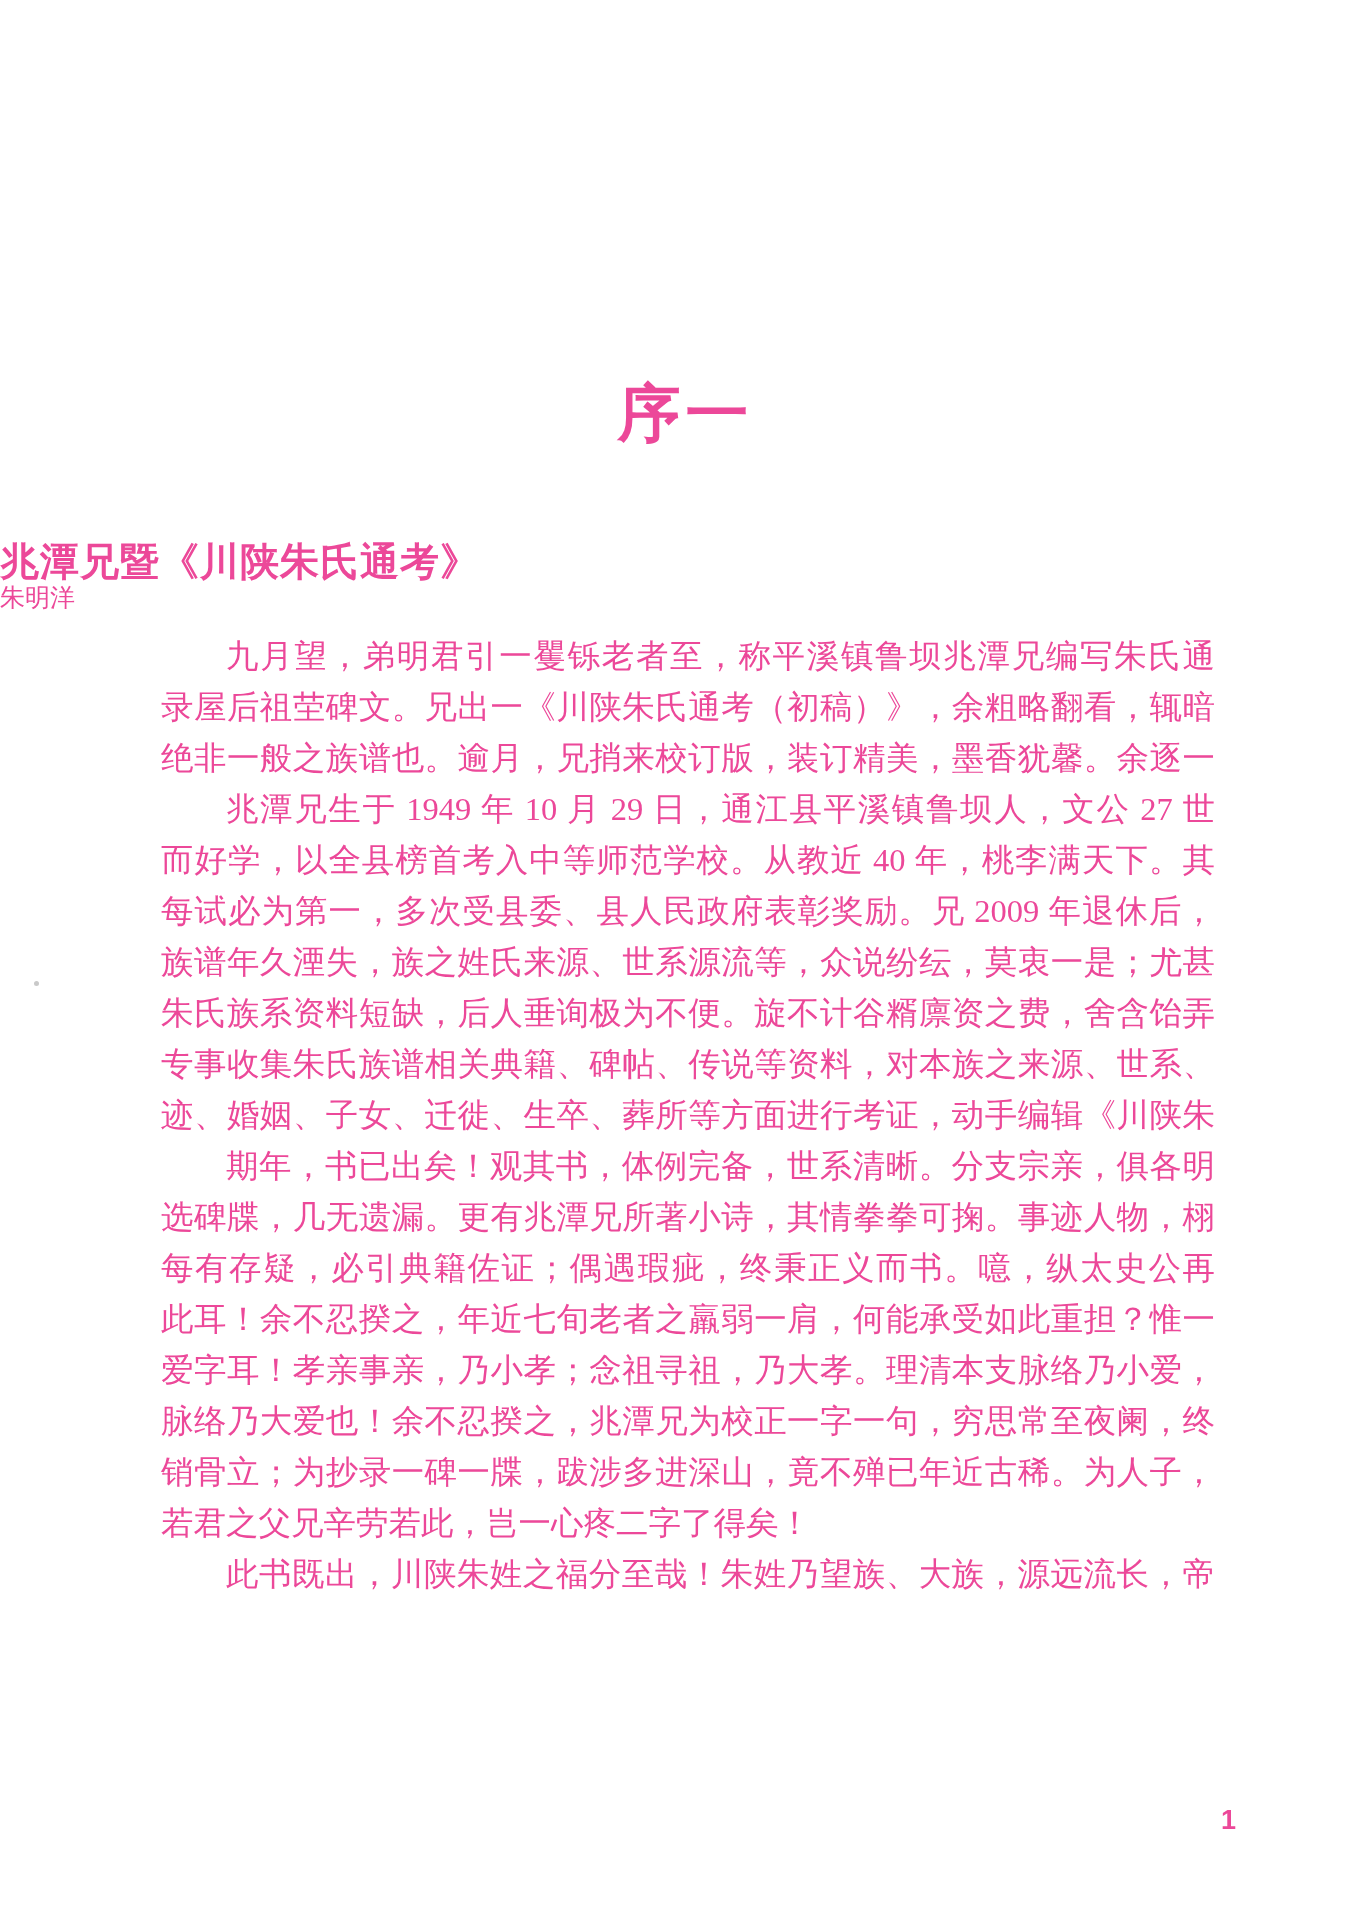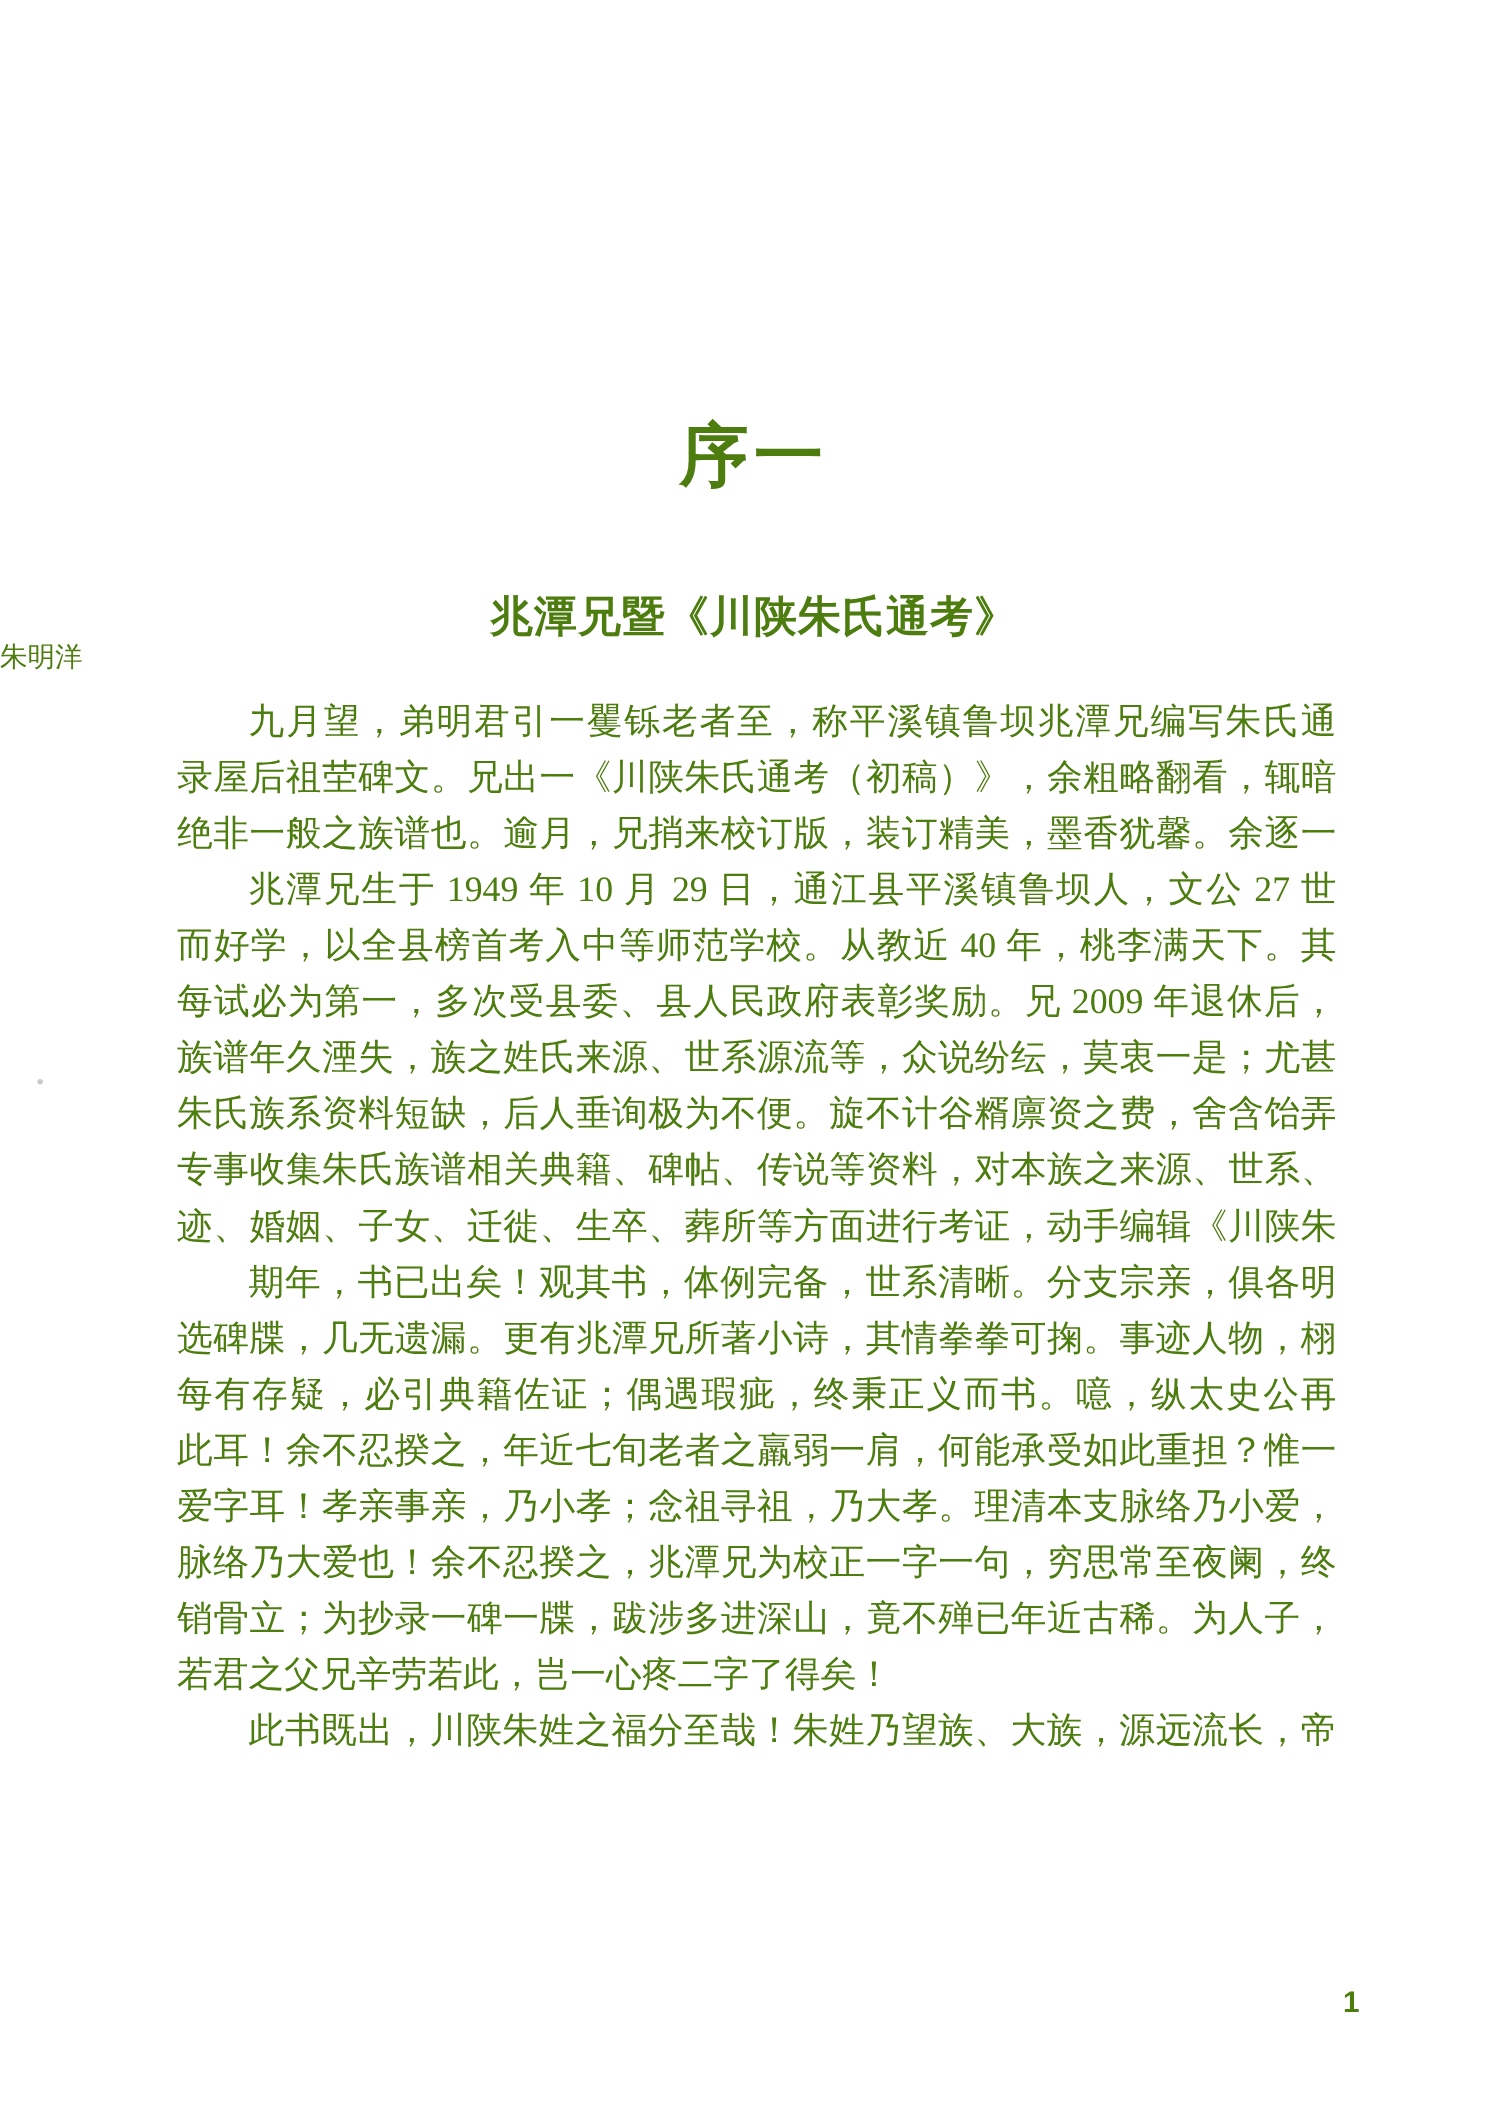--- a/index.html
+++ b/index.html
@@ -12,7 +12,7 @@
     width: 1371px;
     height: 1920px;
     background: #ffffff;
-    color: #4d7c0f;
+    color: #ec4899;
     font-family: "Liberation Serif", "DejaVu Serif", serif;
     overflow: hidden;
   }

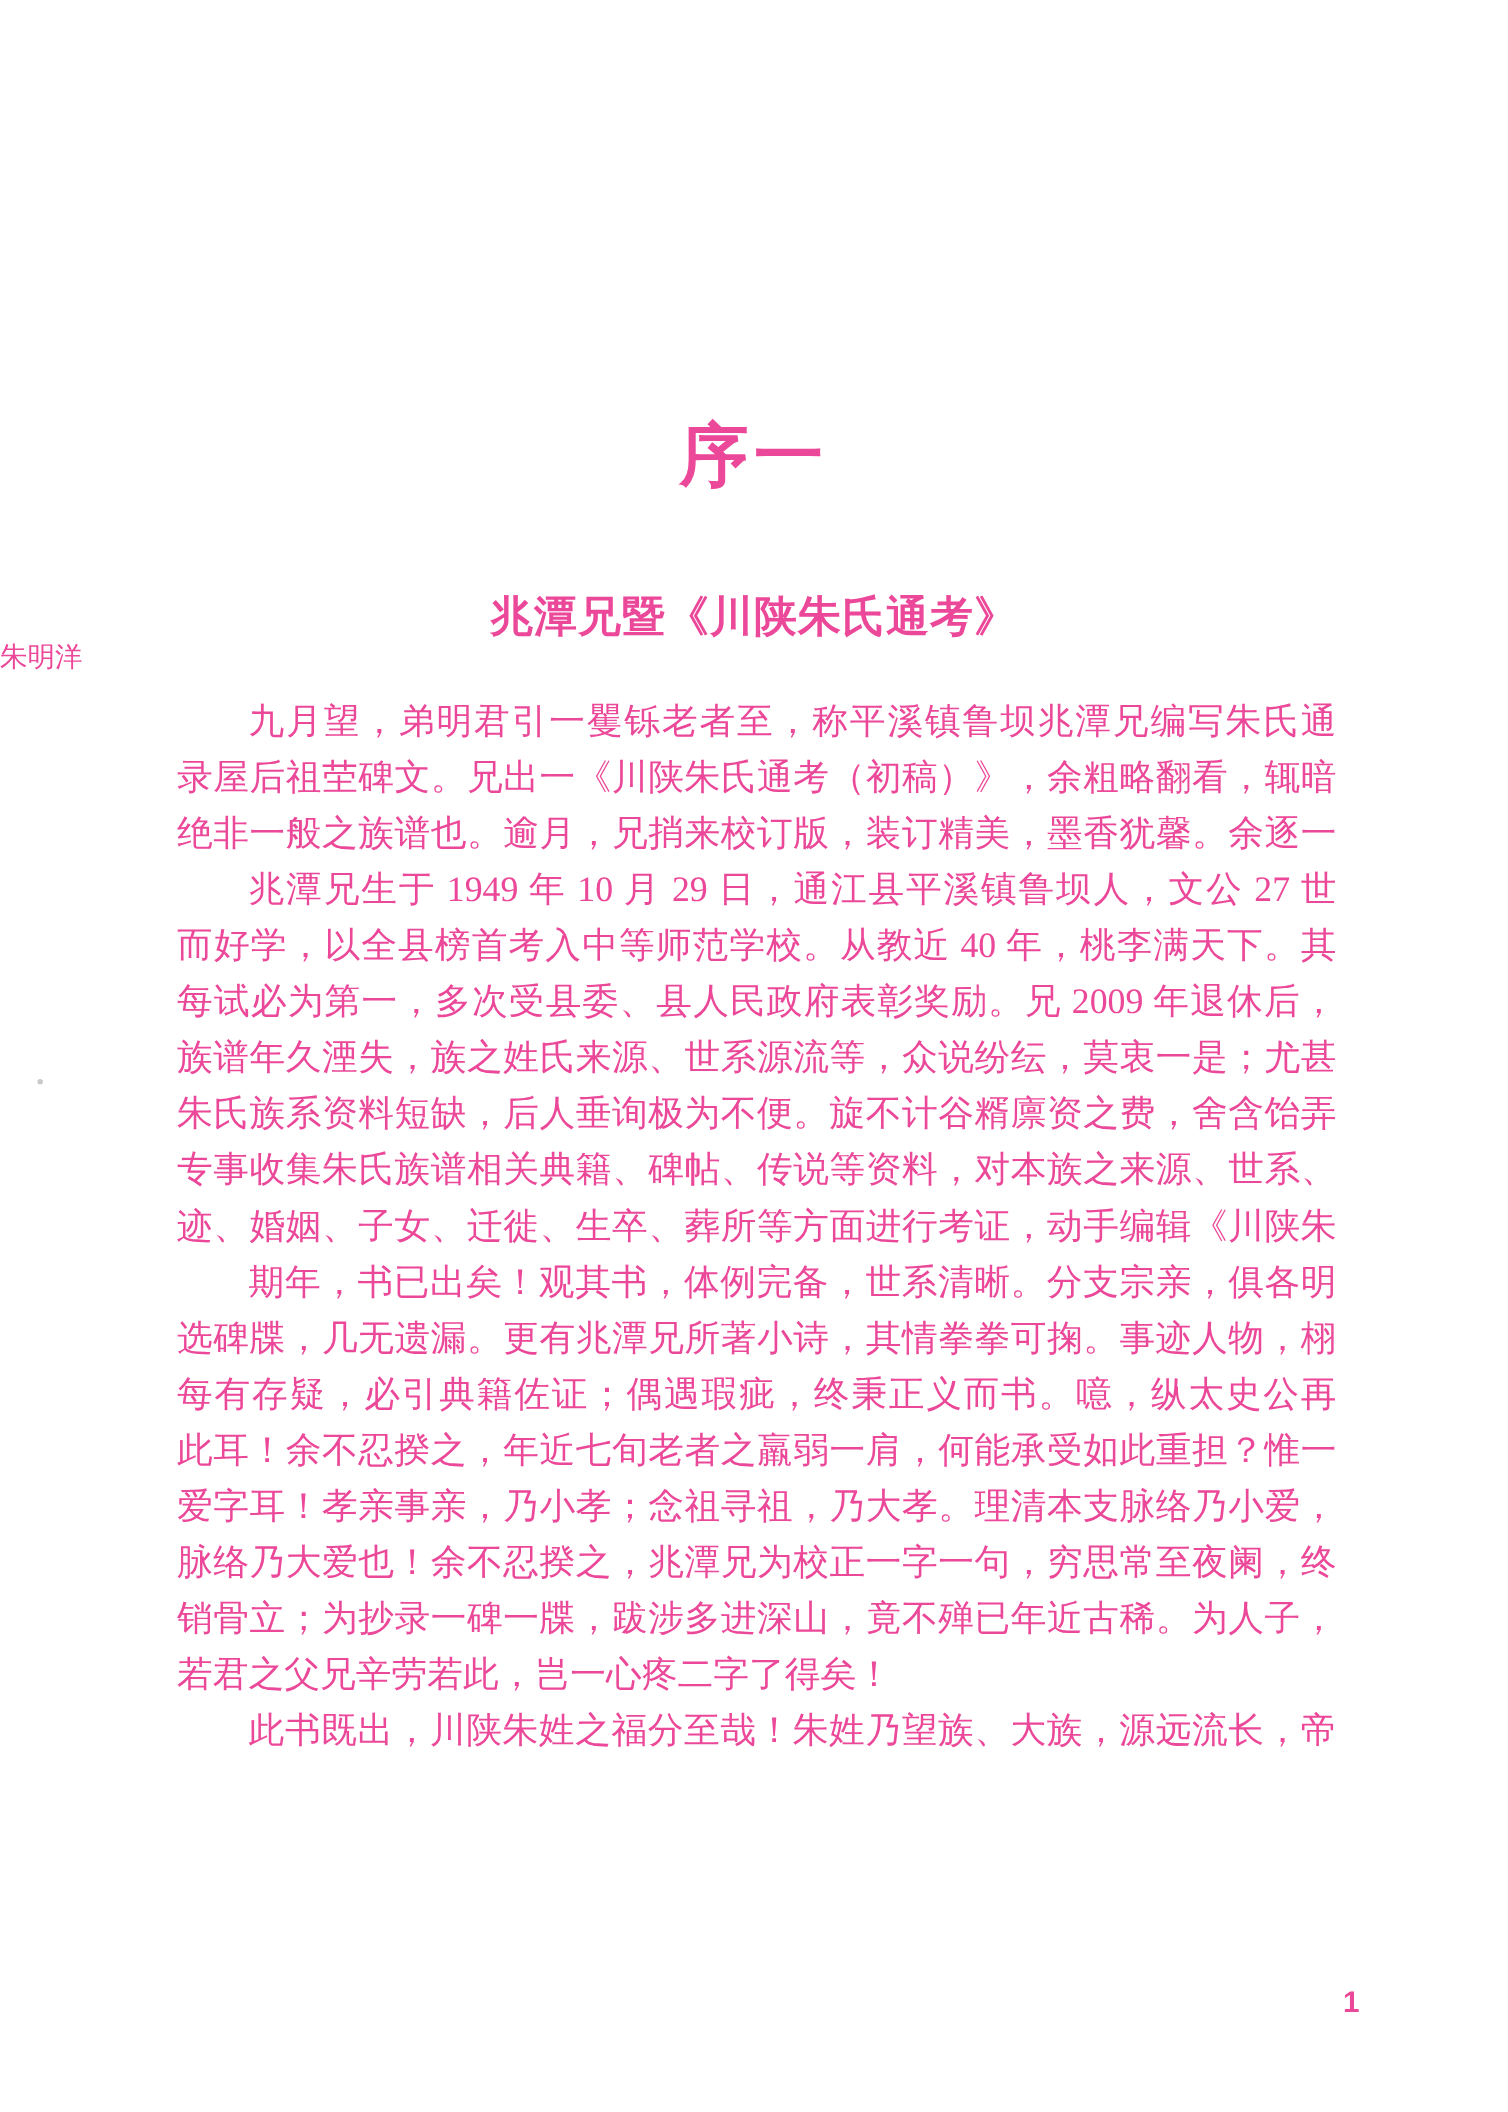--- a/index.html
+++ b/index.html
@@ -32,7 +32,7 @@
     top: 510px;
     left: 0;
     width: 100%;
-    text-align: center;
+    text-align: left;
     font-size: 39px;
     font-weight: 700;
     letter-spacing: 1px;

